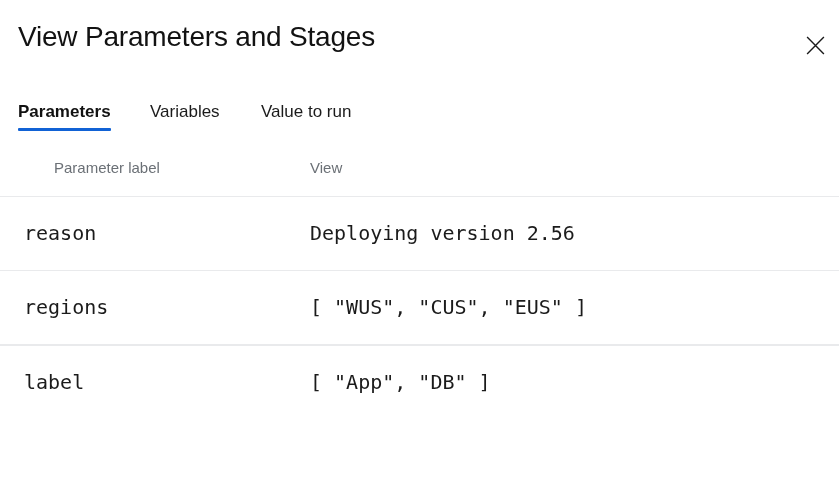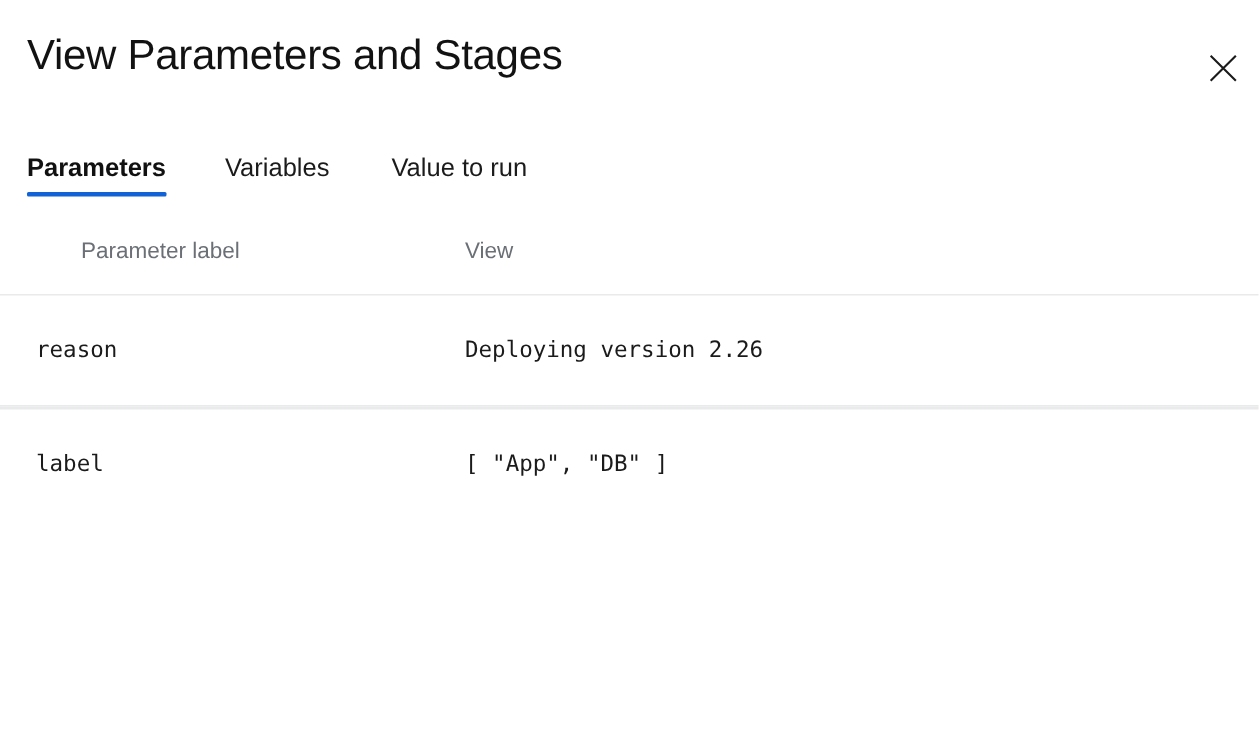--- a/index.html
+++ b/index.html
@@ -123,7 +123,7 @@
     position: absolute;
     top: 25px;
     font-family: "DejaVu Sans Mono", "Liberation Mono", monospace;
-    font-size: 15px;
+    font-size: 20px;
     line-height: 22px;
     color: #1b1b1b;
     white-space: pre;

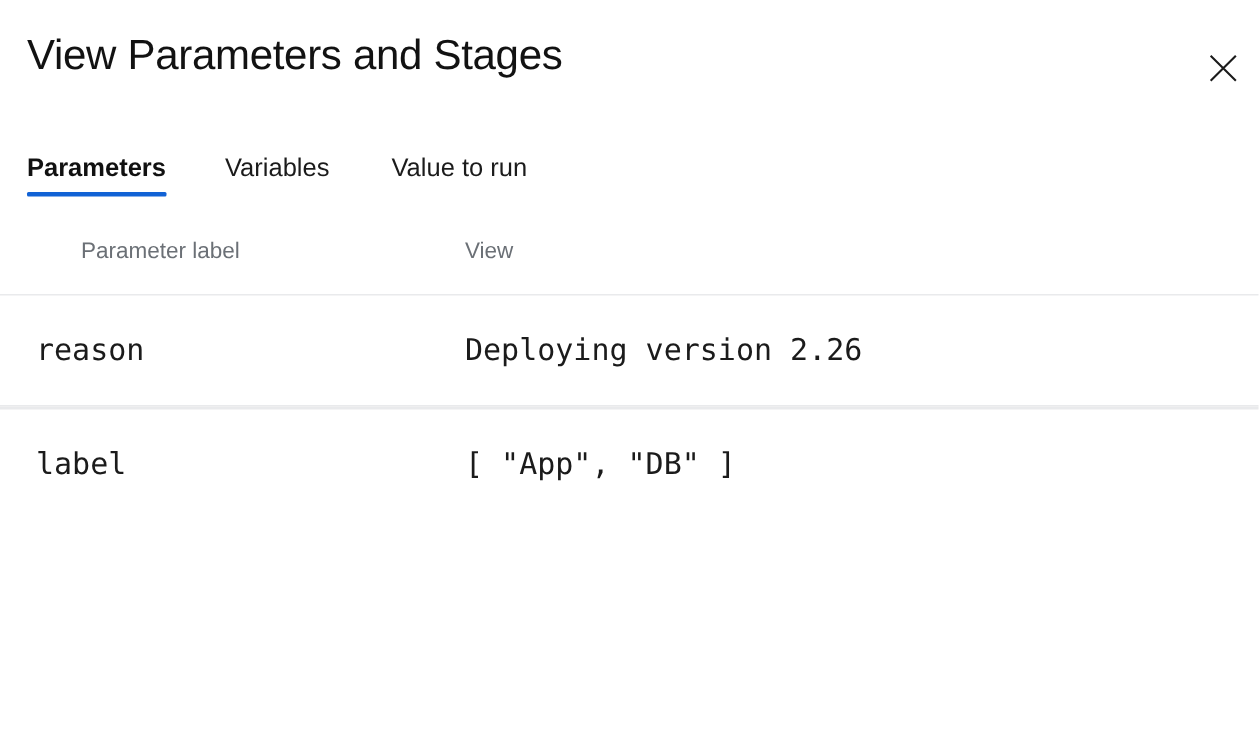--- a/index.html
+++ b/index.html
@@ -163,7 +163,7 @@
 
   <div class="table-row">
     <div class="cell cell-label">reason</div>
-    <div class="cell cell-value">Deploying version 2.26</div>
+    <div class="cell cell-value">Deploying version 2.56</div>
   </div>
 
   <div class="divider"></div>

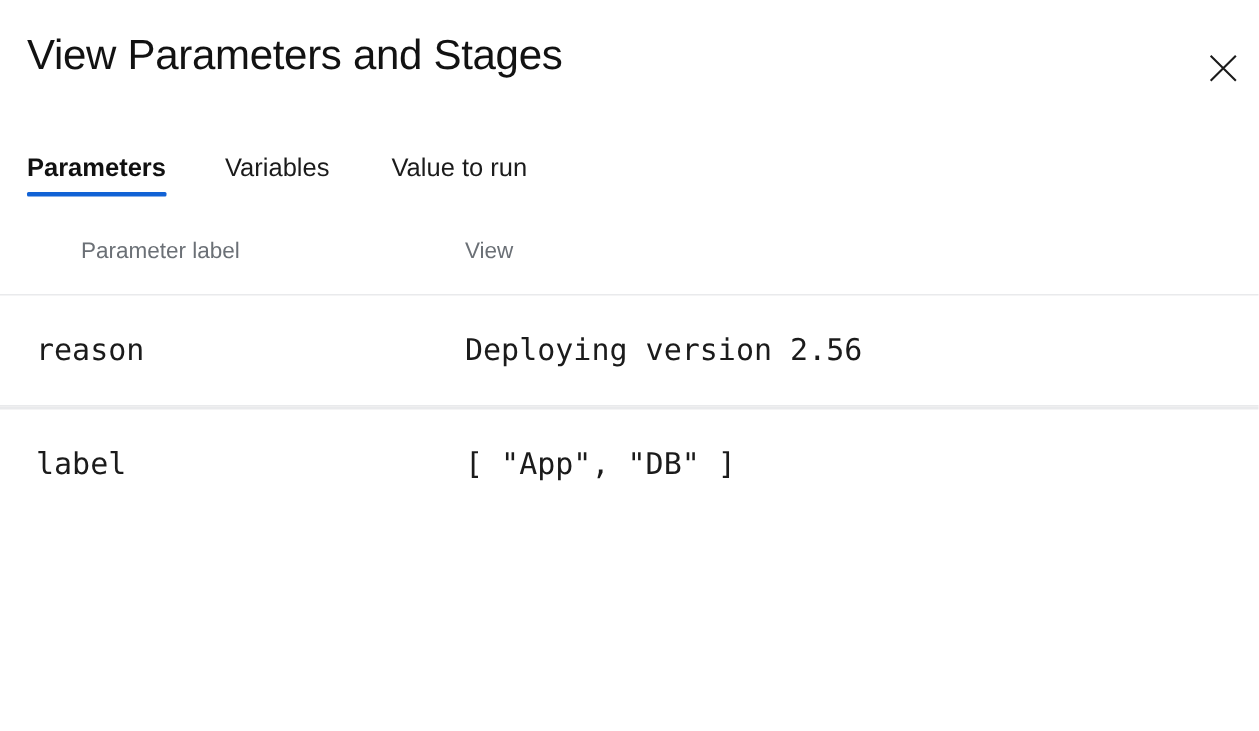--- a/index.html
+++ b/index.html
@@ -168,6 +168,10 @@
 
   <div class="divider"></div>
 
+  <div class="table-row">
+    <div class="cell cell-label">regions</div>
+    <div class="cell cell-value">[ "WUS", "CUS", "EUS" ]</div>
+  </div>
 
   <div class="divider"></div>
 

